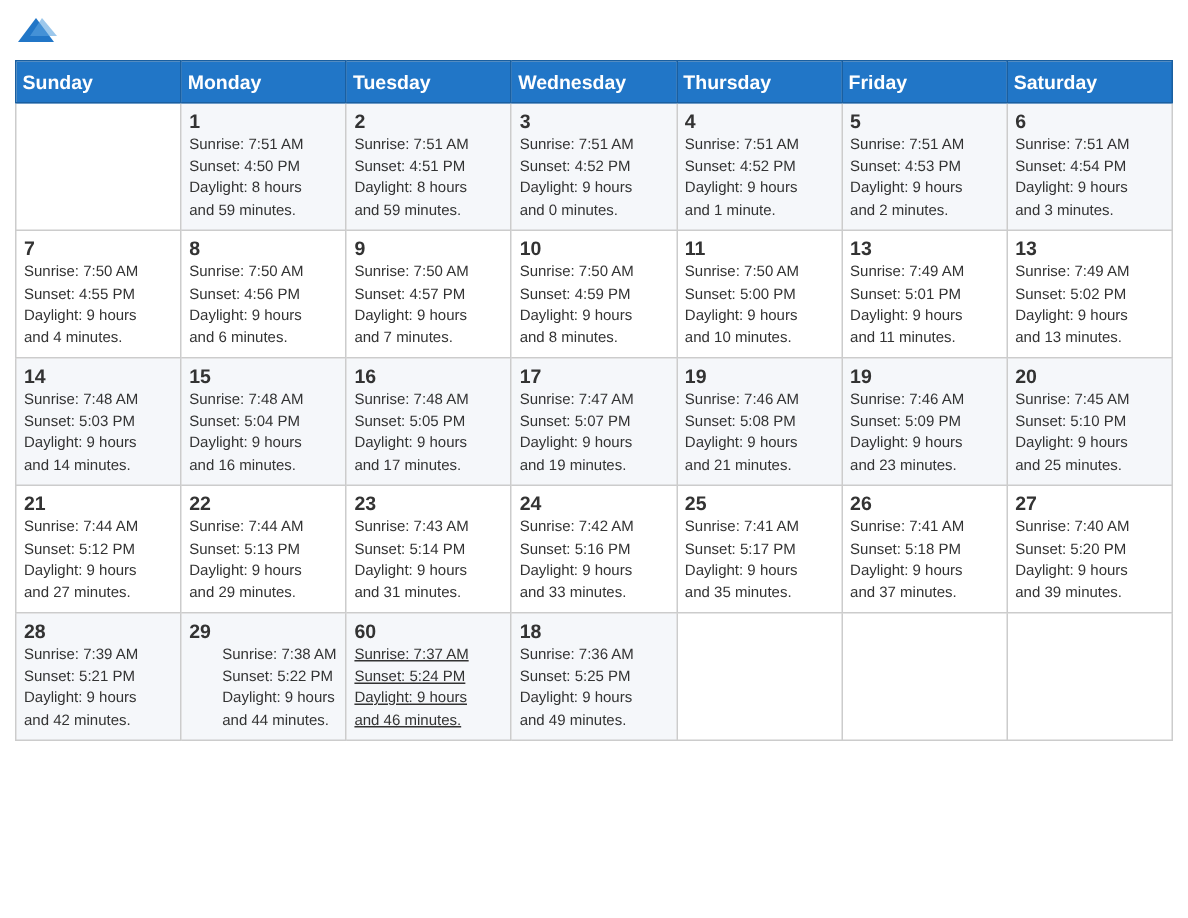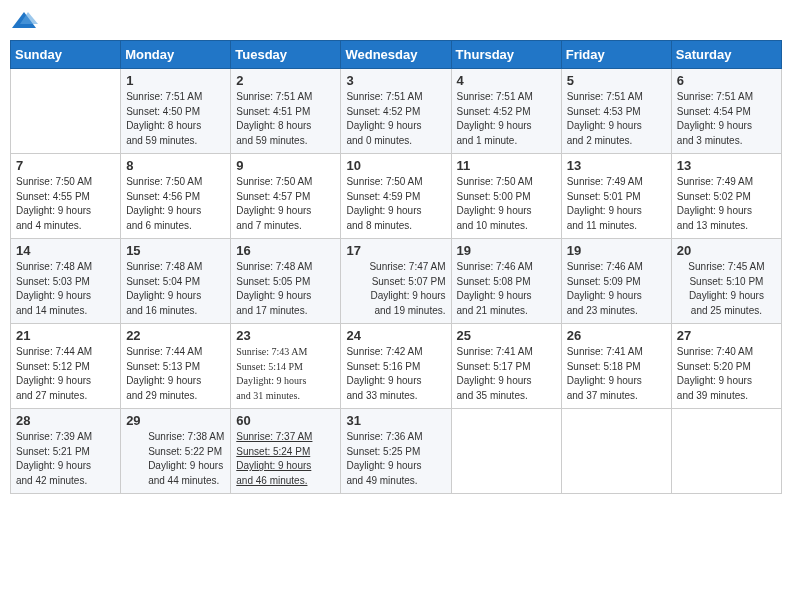--- a/index.html
+++ b/index.html
@@ -240,7 +240,7 @@
         </td>
         <td>
           <span class="day-num">17</span>
-          <div class="day-info" style="white-space: pre-line; text-align: right;">Sunrise: 7:47 AM
+          <div class="day-info" style="white-space: pre-line;">Sunrise: 7:47 AM
 Sunset: 5:07 PM
 Daylight: 9 hours
 and 19 minutes.</div>

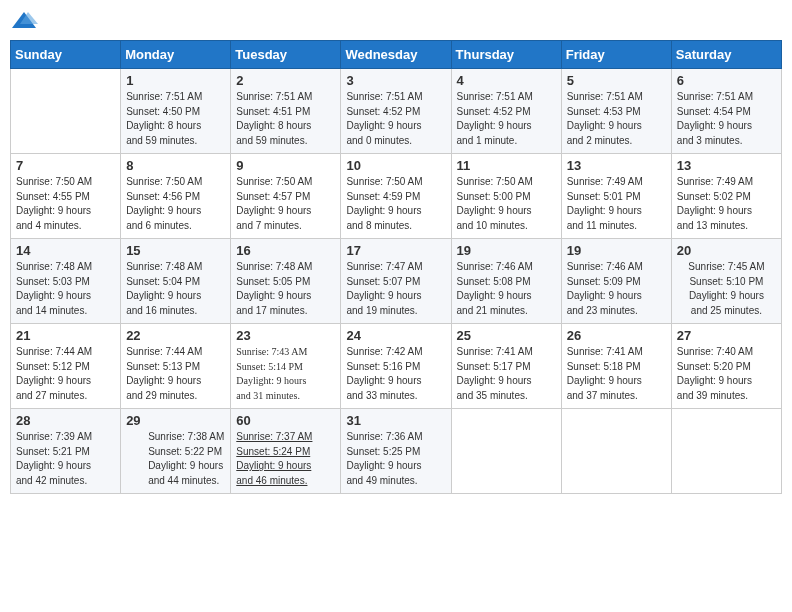--- a/index.html
+++ b/index.html
@@ -261,7 +261,7 @@
         </td>
         <td>
           <span class="day-num">20</span>
-          <div class="day-info" style="white-space: pre-line; text-align: center;">Sunrise: 7:45 AM
+          <div class="day-info" style="white-space: pre-line;">Sunrise: 7:45 AM
 Sunset: 5:10 PM
 Daylight: 9 hours
 and 25 minutes.</div>

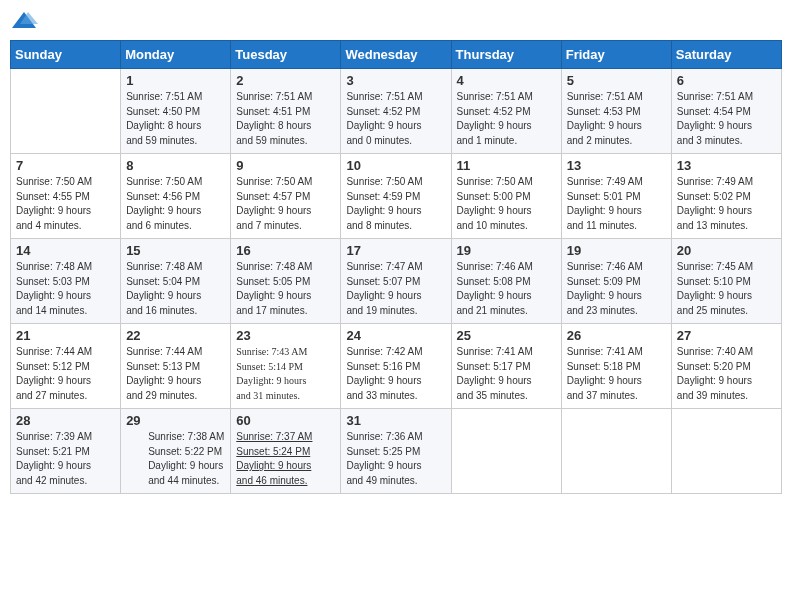--- a/index.html
+++ b/index.html
@@ -284,7 +284,7 @@
         </td>
         <td>
           <span class="day-num">23</span>
-          <div class="day-info" style="white-space: pre-line; font-family: Liberation Serif, serif;">Sunrise: 7:43 AM
+          <div class="day-info" style="white-space: pre-line;">Sunrise: 7:43 AM
 Sunset: 5:14 PM
 Daylight: 9 hours
 and 31 minutes.</div>

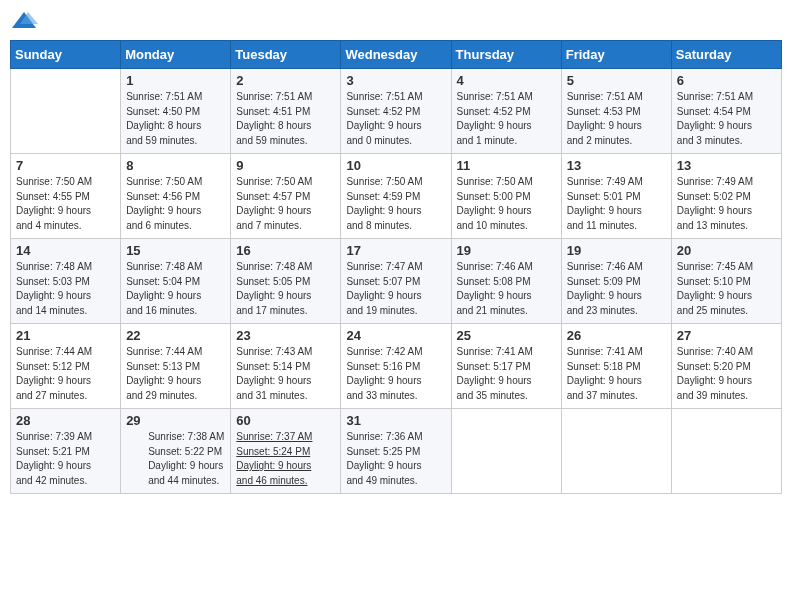--- a/index.html
+++ b/index.html
@@ -341,7 +341,7 @@
 and 46 minutes.</div>
         </td>
         <td>
-          <span class="day-num">31</span>
+          <span class="day-num">18</span>
           <div class="day-info" style="white-space: pre-line;">Sunrise: 7:36 AM
 Sunset: 5:25 PM
 Daylight: 9 hours

